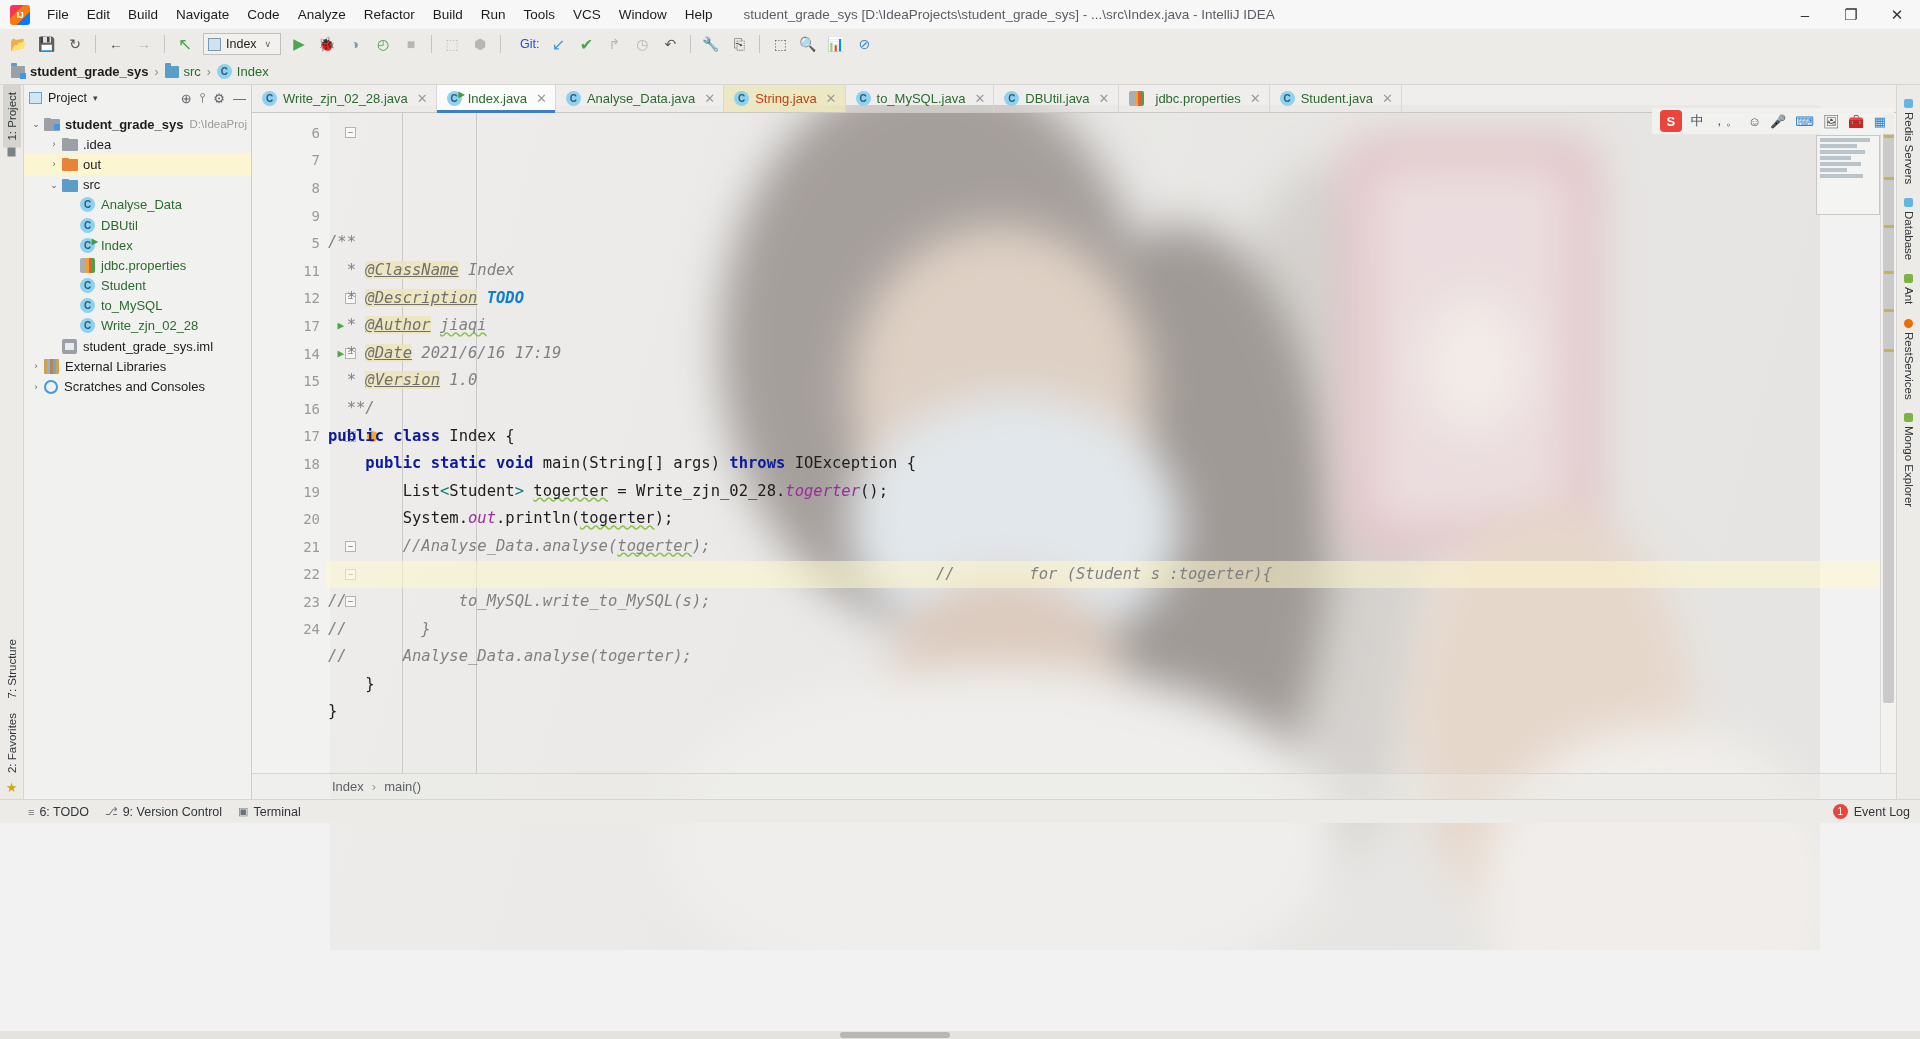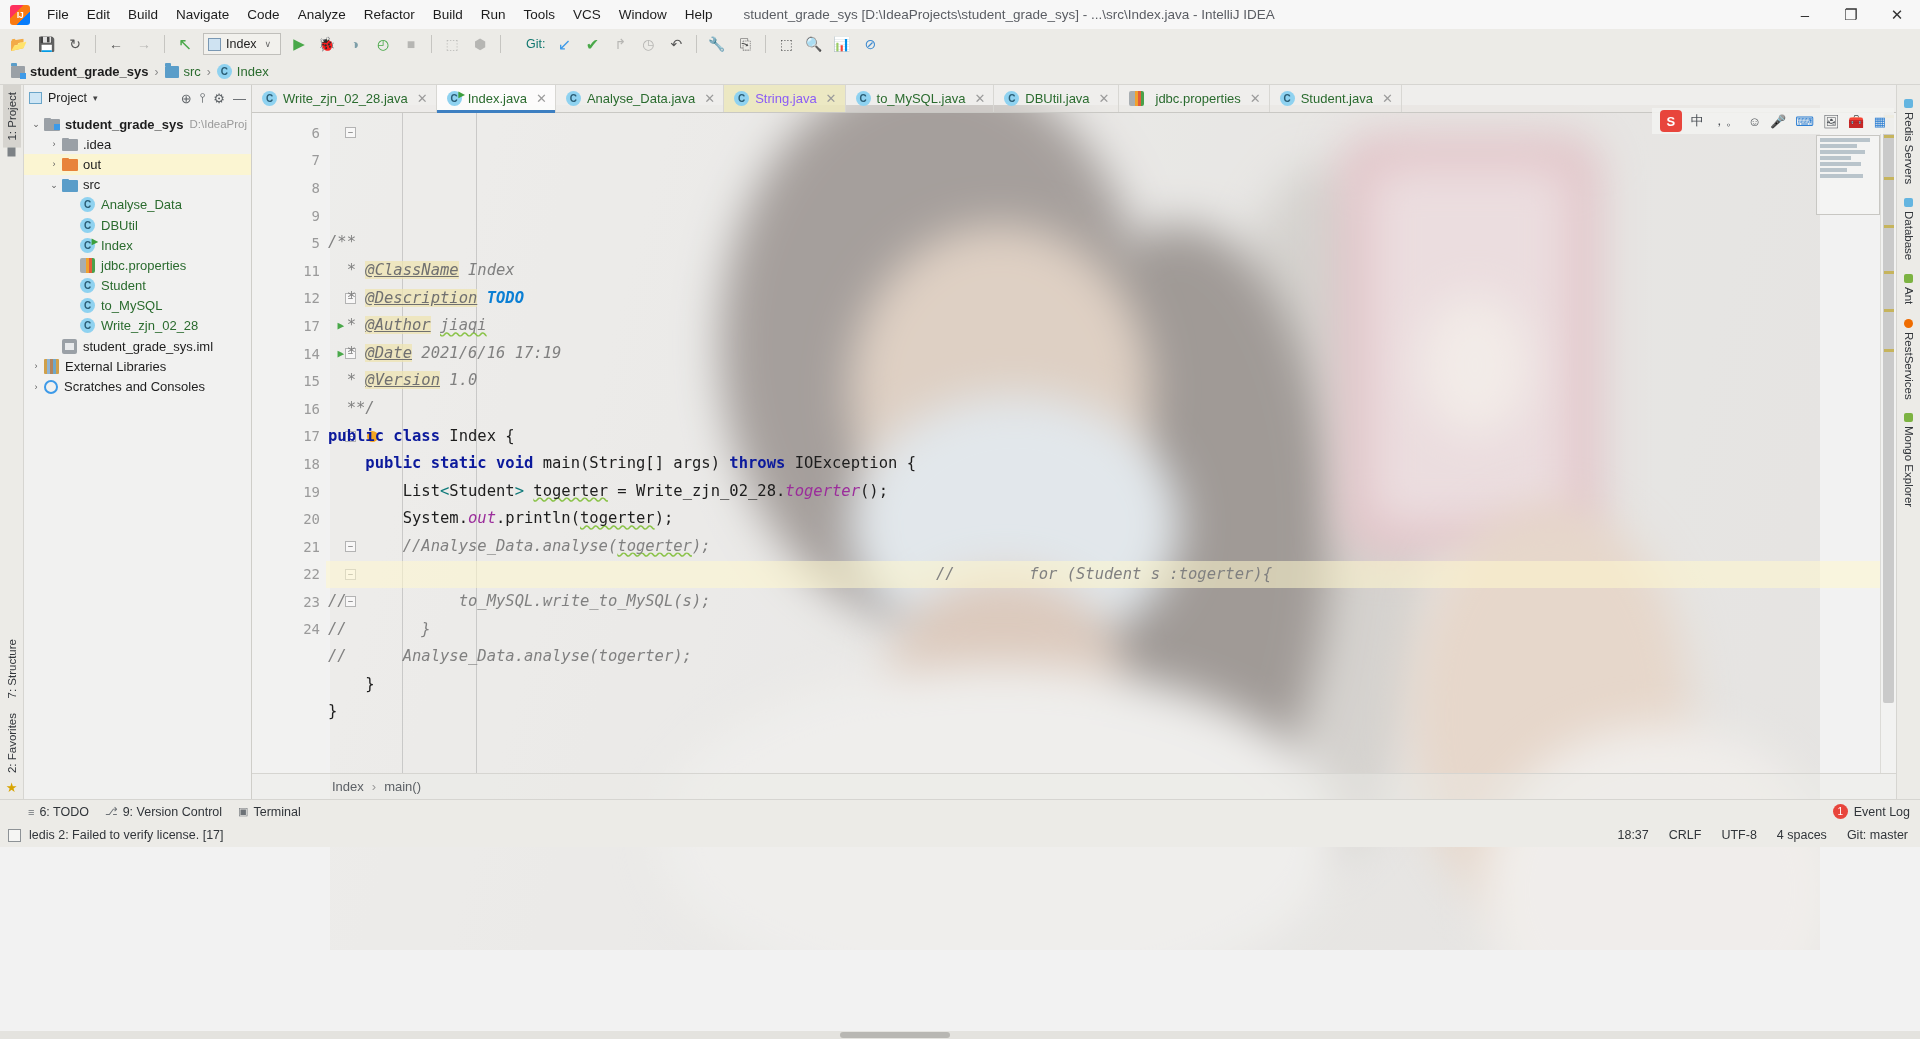--- a/index.html
+++ b/index.html
@@ -92,7 +92,7 @@
     width: 13px; height: 13px; border: 1.5px solid #7a98b3; background: #cfe3f2; flex: none;
   }
   #runconfig .caret { font-size: 9px; color: #666; margin-left: 3px; }
-  #git-label { font-size: 12.5px; color: #0f766e; margin: 0 4px 0 18px; }
+  #git-label { font-size: 12.5px; color: #1d4ed8; margin: 0 4px 0 12px; }
 
   
   #navbar {

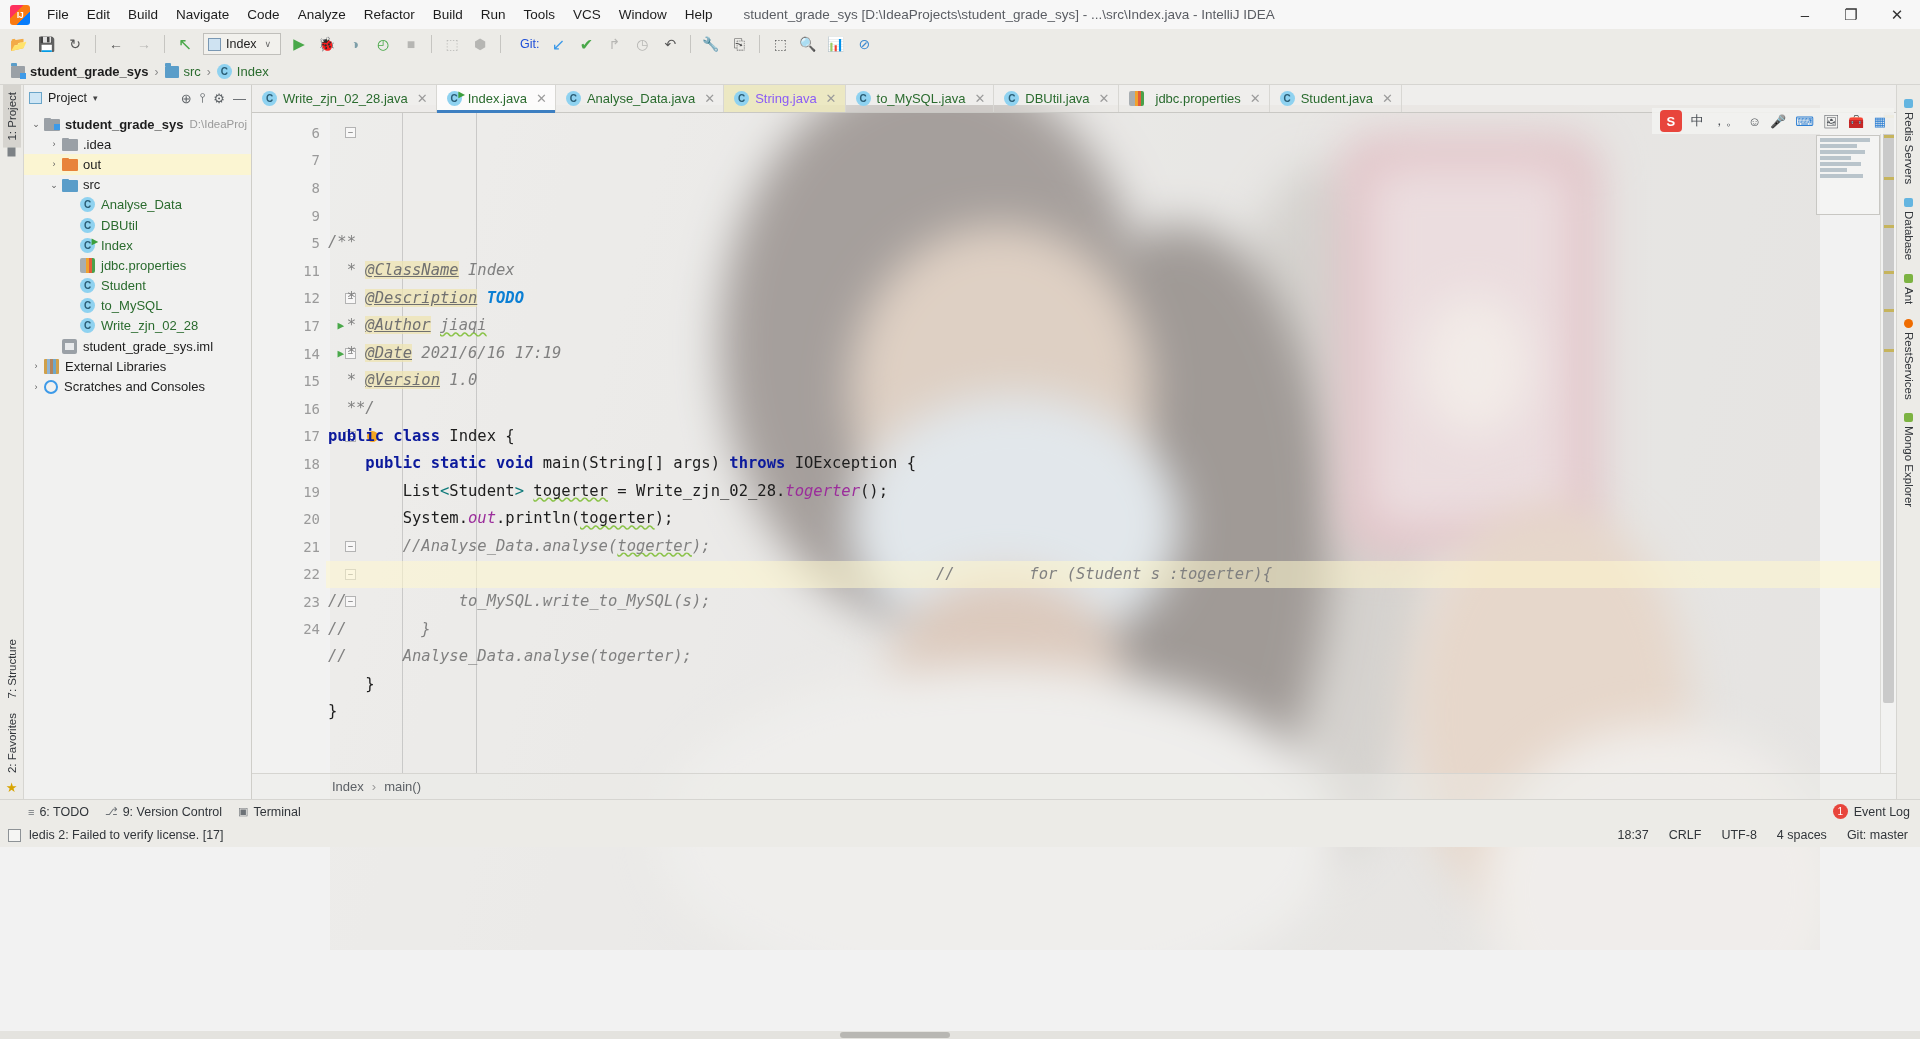--- a/index.html
+++ b/index.html
@@ -208,7 +208,7 @@
     content: ""; position: absolute; left: 0; right: 0; bottom: -1px; height: 3px; background: #3d7fc1;
   }
   .tab.highlight { background: rgba(236,230,185,.82); }
-  .tab.highlight .tname { color: #8b5cf6; }
+  .tab.highlight .tname { color: #c2410c; }
   .tab .close { color: #9b9b9b; font-size: 13px; margin-left: 3px; }
   .tab .ic-class { margin-right: 0; position: relative; }
 

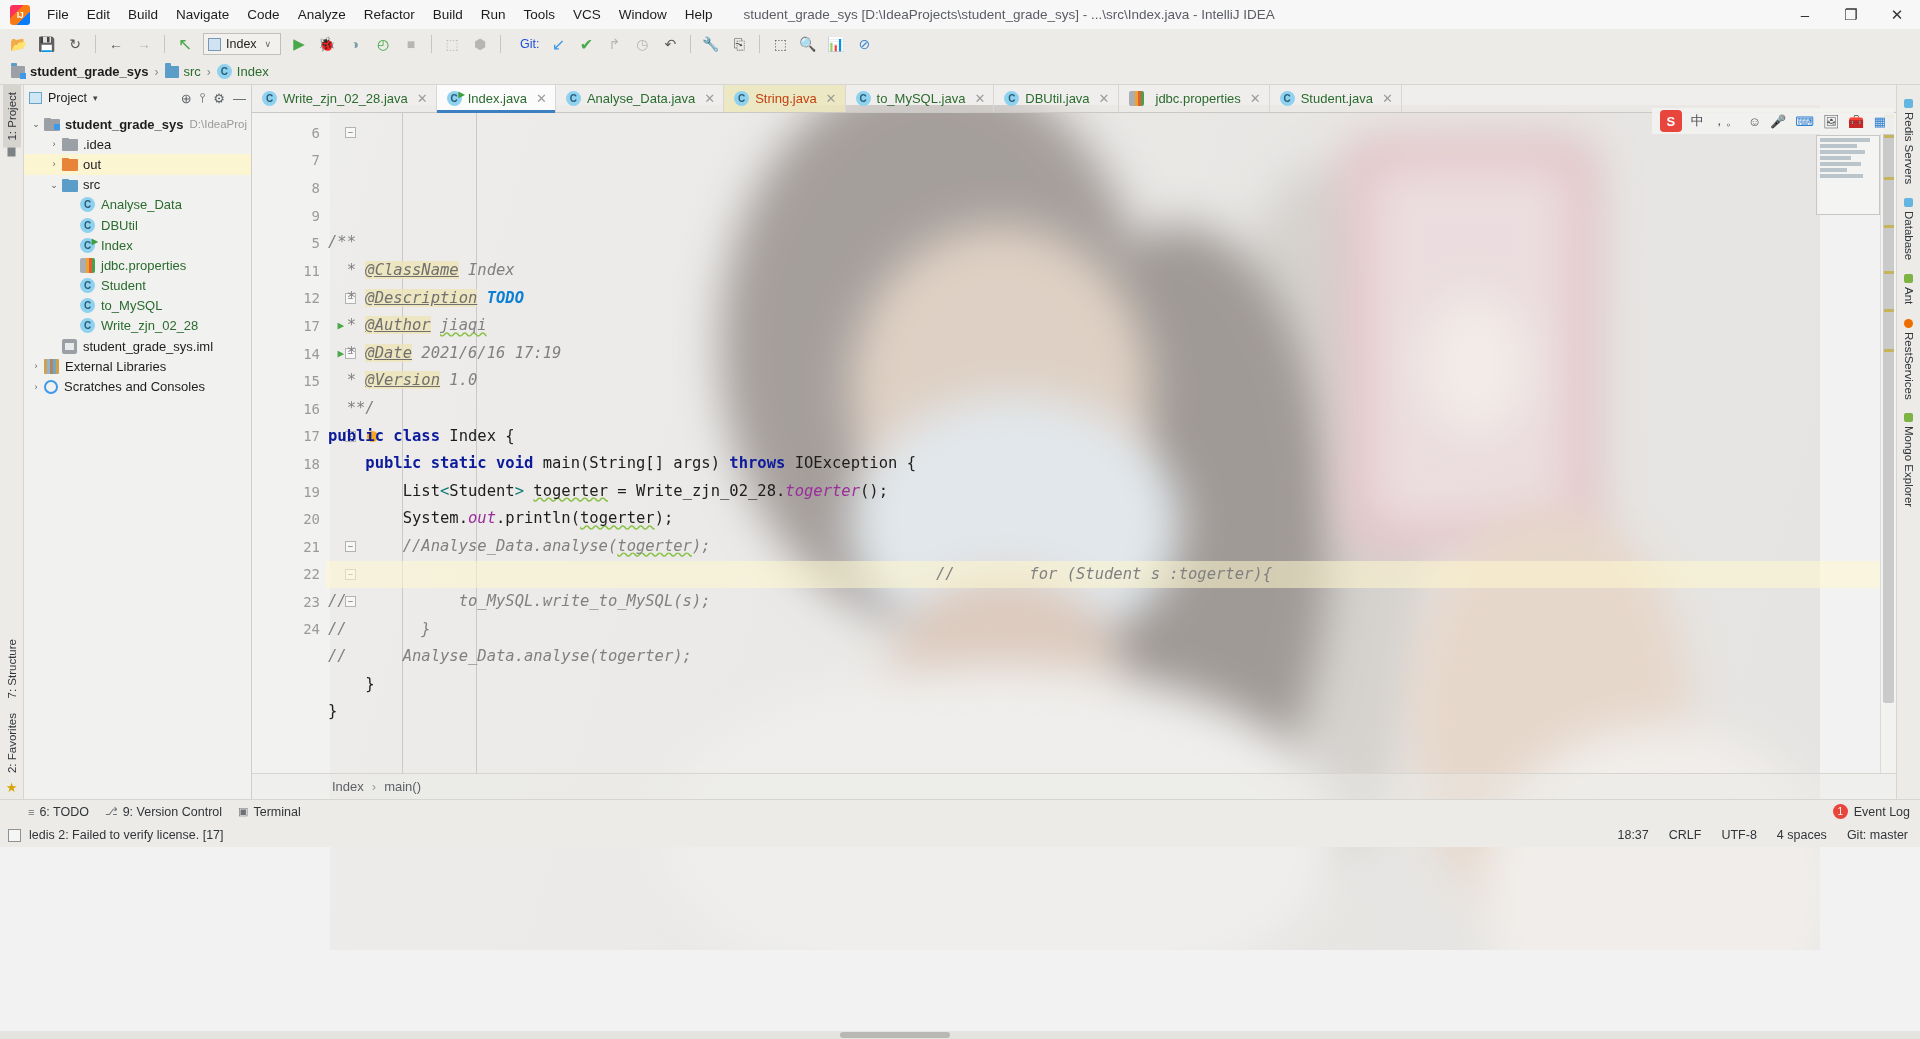--- a/index.html
+++ b/index.html
@@ -775,17 +775,6 @@
     </div>
   </div>
 
-  <div id="status-bar">
-    <span class="sq"></span>
-    <span>ledis 2: Failed to verify license. [17]</span>
-    <div class="right">
-      <span>18:37</span>
-      <span>CRLF</span>
-      <span>UTF-8</span>
-      <span>4 spaces</span>
-      <span>Git: master</span>
-    </div>
-  </div>
 
   <div id="hscroll">
     <div class="thumb"></div>

